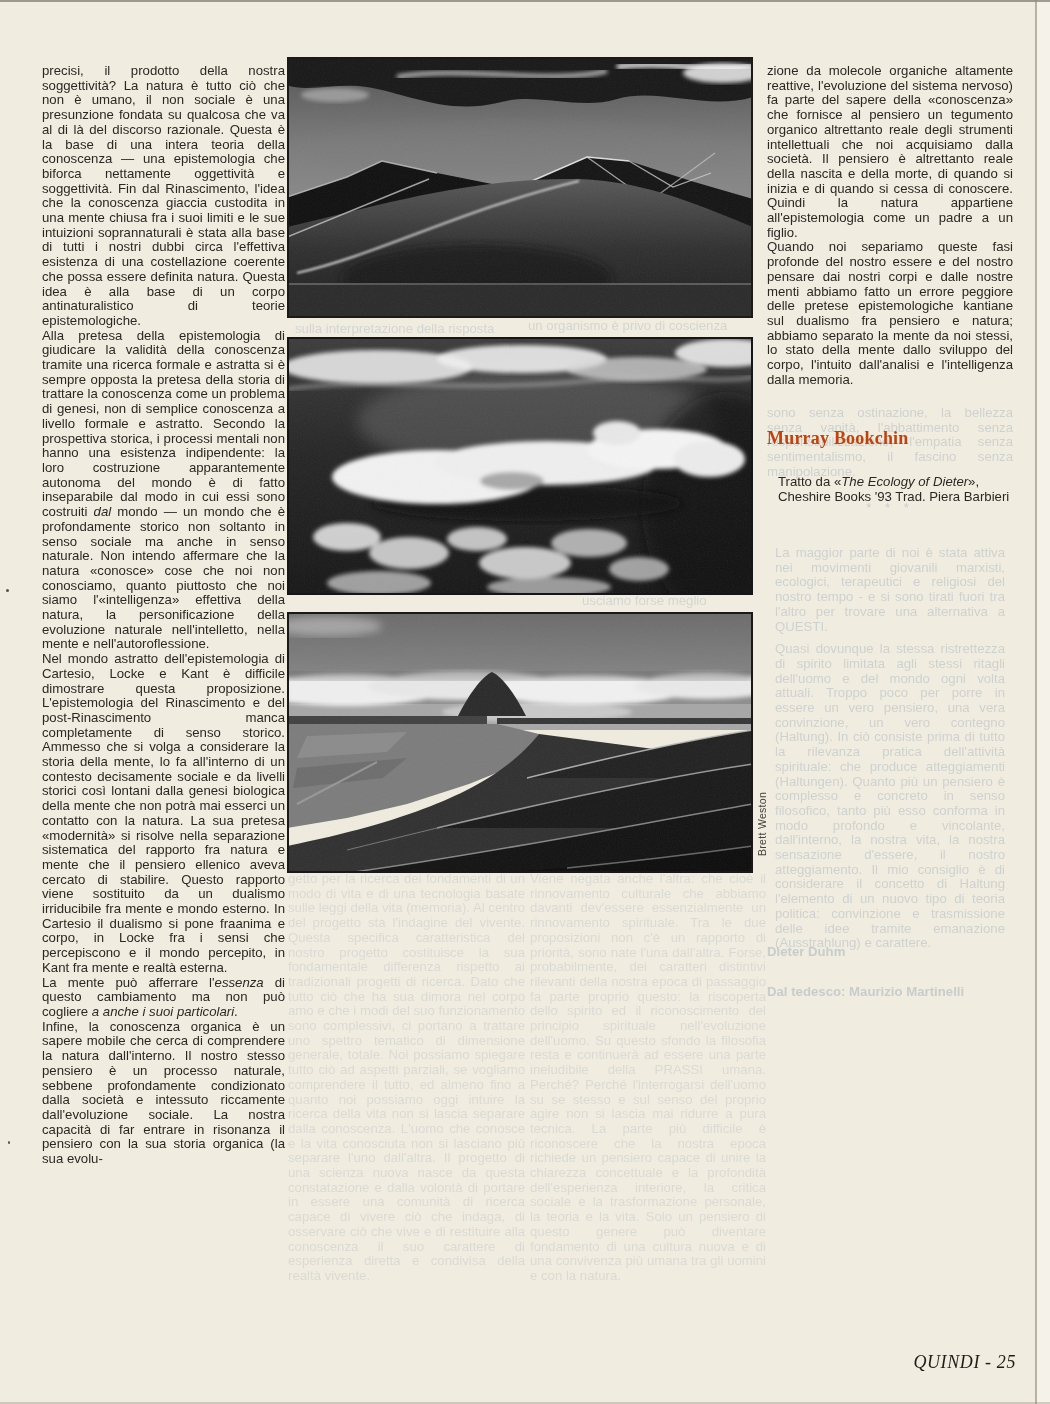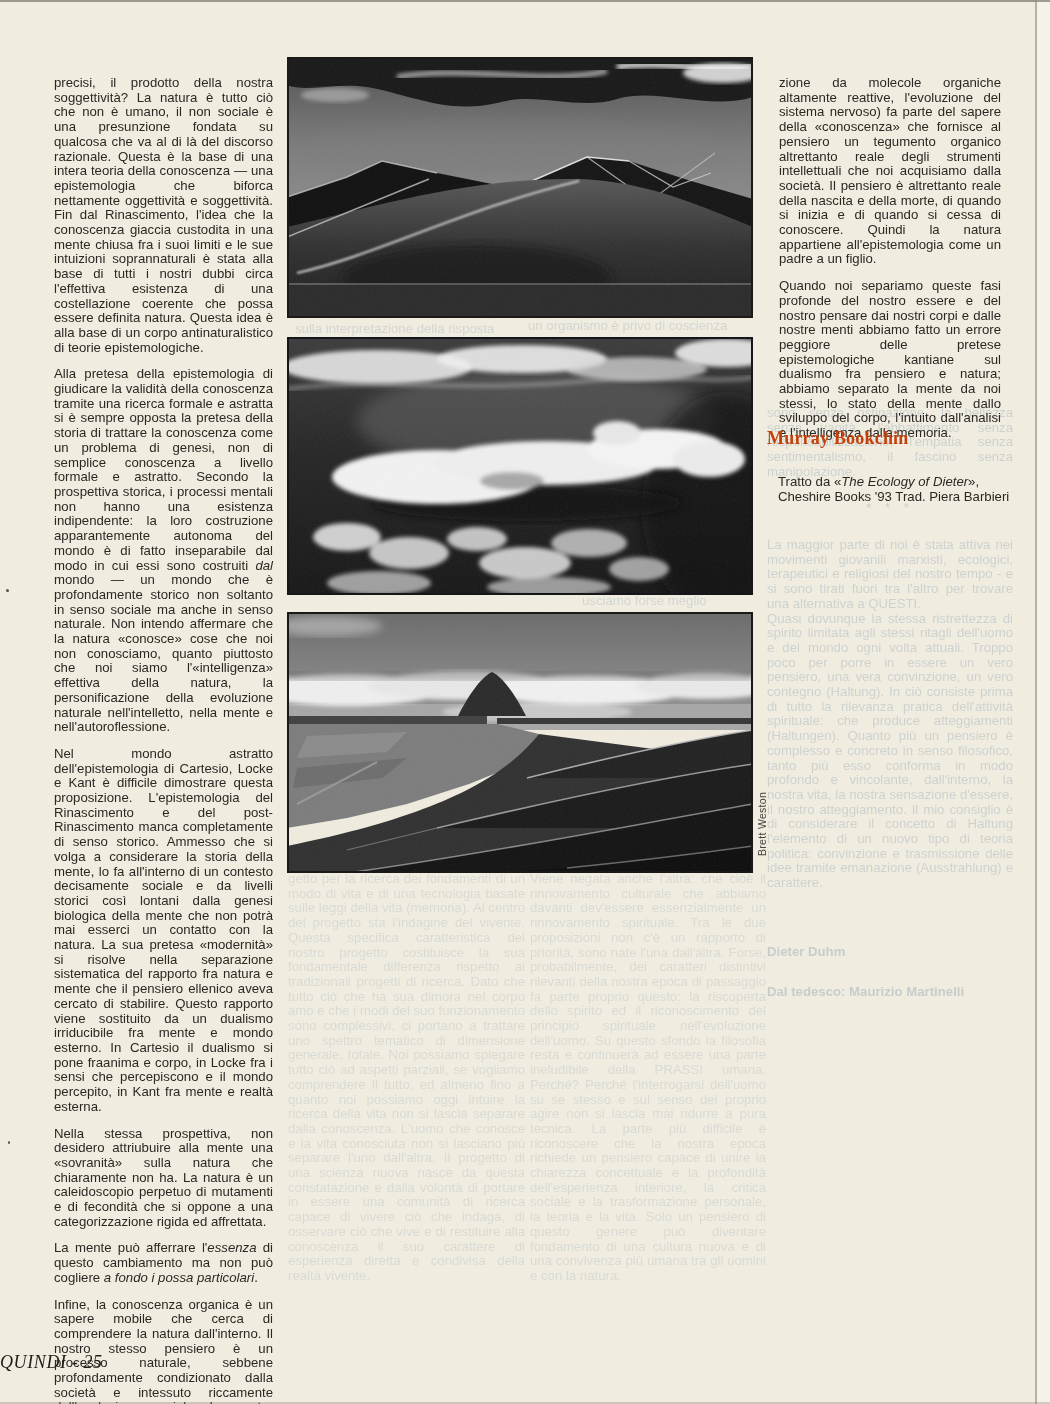--- a/index.html
+++ b/index.html
@@ -7,7 +7,7 @@
         font-family:"Liberation Sans",sans-serif;}
   
   .col{position:absolute;color:#2b2824;font-size:13.2px;line-height:14.7px;text-align:justify;z-index:3;}
-  .col p{margin:12px;}
+  .col p{margin:0;}
   .left-col{left:42px;top:64px;width:243px;}
   .right-col{left:767px;top:64px;width:246px;}
   .i{font-style:italic}

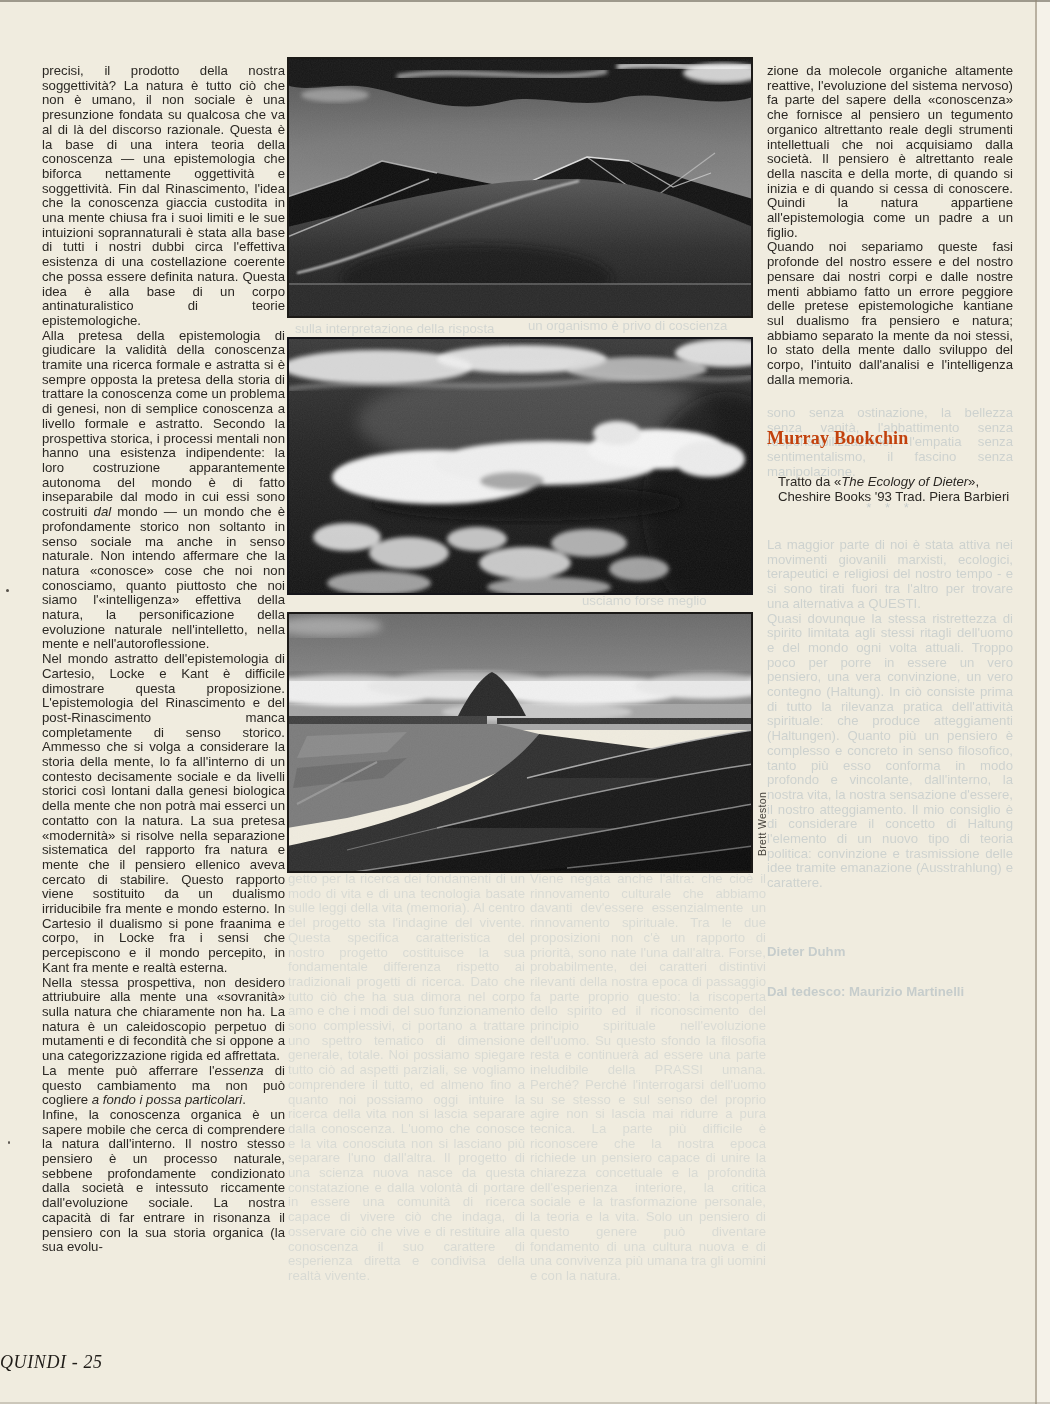--- a/index.html
+++ b/index.html
@@ -35,7 +35,7 @@
   .g-rightA{left:767px;top:406px;width:246px;opacity:.30;}
   .g-stars{left:767px;top:501px;width:246px;text-align:center;opacity:.35;letter-spacing:5px;}
   .g-flow{left:767px;top:538px;width:246px;opacity:.30;}
-  .g-flow div{margin:0;}
+  .g-flow div{margin:8px;}
   .g-sig{left:767px;top:945px;font-weight:bold;opacity:.36;}
   .g-trans{left:767px;top:985px;font-weight:bold;opacity:.36;}
   .g-centerL{left:288px;top:872px;width:237px;opacity:.20;}

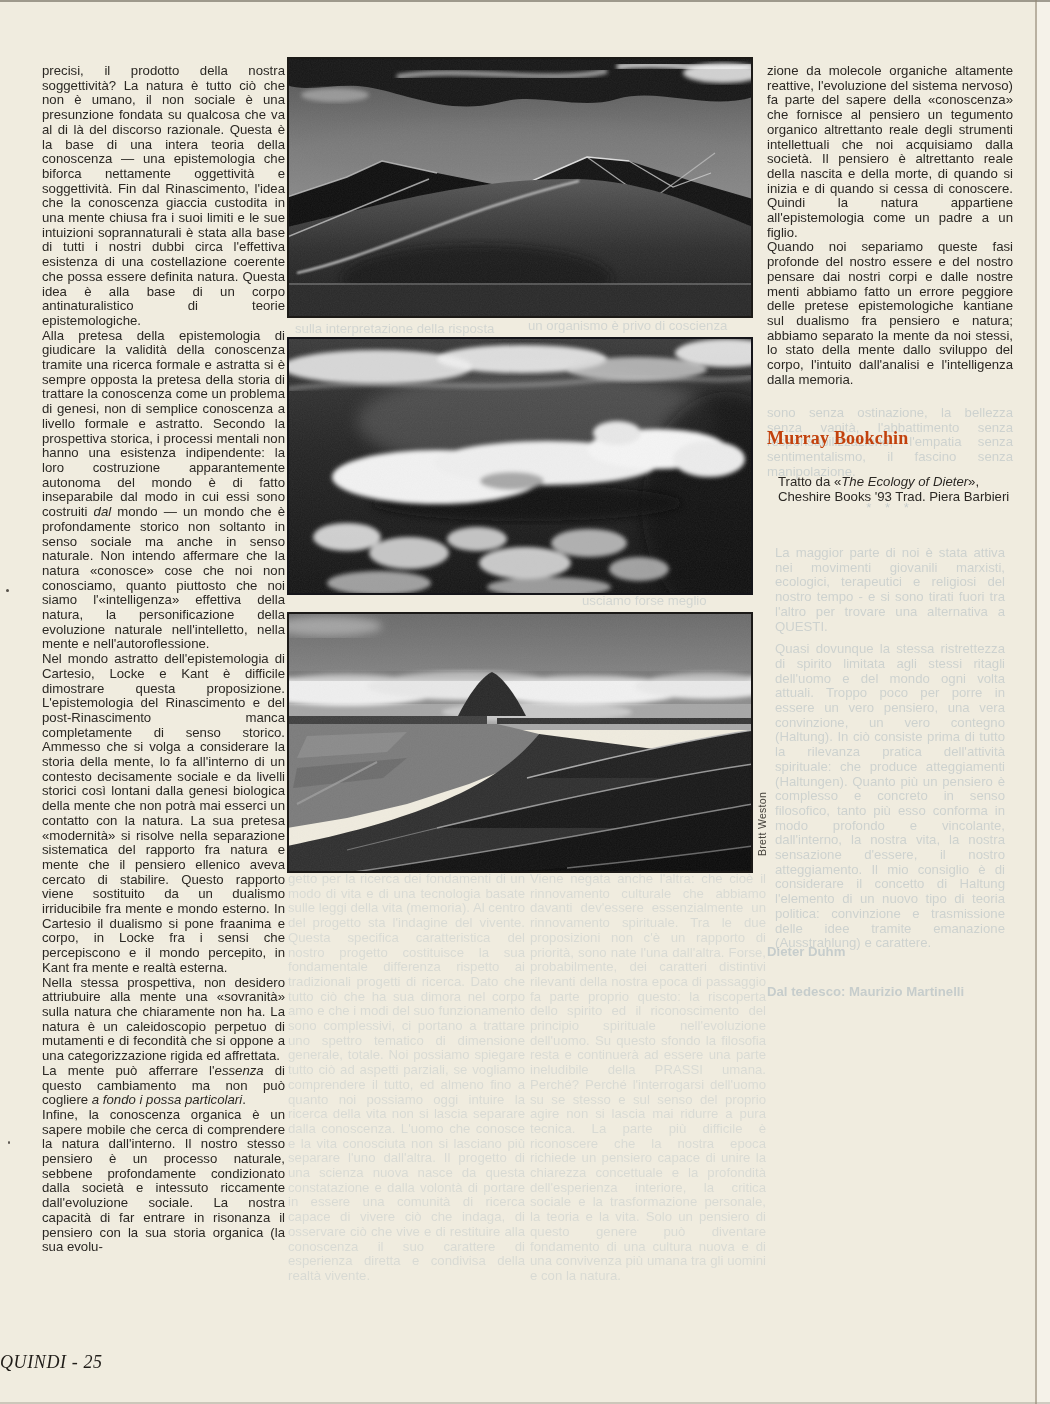--- a/index.html
+++ b/index.html
@@ -110,7 +110,6 @@
       <p><span>precisi, il prodotto della nostra soggettività? La natura è tutto ciò che non è umano, il non sociale è una presunzione fondata su qualcosa che va al di là del discorso razionale. Questa è la base di una intera teoria della conoscenza — una epistemologia che biforca nettamente oggettività e soggettività. Fin dal Rinascimento, l'idea che la conoscenza giaccia custodita in una mente chiusa fra i suoi limiti e le sue intuizioni soprannaturali è stata alla base di tutti i nostri dubbi circa l'effettiva esistenza di una costellazione coerente che possa essere definita natura. Questa idea è alla base di un corpo antinaturalistico di teorie epistemologiche.</span></p>
       <p><span>Alla pretesa della epistemologia di giudicare la validità della conoscenza tramite una ricerca formale e astratta si è sempre opposta la pretesa della storia di trattare la conoscenza come un problema di genesi, non di semplice conoscenza a livello formale e astratto. Secondo la prospettiva storica, i processi mentali non hanno una esistenza indipendente: la loro costruzione apparantemente autonoma del mondo è di fatto inseparabile dal modo in cui essi sono costruiti </span><span class="i">dal</span><span> mondo — un mondo che è profondamente storico non soltanto in senso sociale ma anche in senso naturale. Non intendo affermare che la natura «conosce» cose che noi non conosciamo, quanto piuttosto che noi siamo l'«intelligenza» effettiva della natura, la personificazione della evoluzione naturale nell'intelletto, nella mente e nell'autoroflessione.</span></p>
       <p><span>Nel mondo astratto dell'epistemologia di Cartesio, Locke e Kant è difficile dimostrare questa proposizione. L'epistemologia del Rinascimento e del post-Rinascimento manca completamente di senso storico. Ammesso che si volga a considerare la storia della mente, lo fa all'interno di un contesto decisamente sociale e da livelli storici così lontani dalla genesi biologica della mente che non potrà mai esserci un contatto con la natura. La sua pretesa «modernità» si risolve nella separazione sistematica del rapporto fra natura e mente che il pensiero ellenico aveva cercato di stabilire. Questo rapporto viene sostituito da un dualismo irriducibile fra mente e mondo esterno. In Cartesio il dualismo si pone fraanima e corpo, in Locke fra i sensi che percepiscono e il mondo percepito, in Kant fra mente e realtà esterna.</span></p>
-      <p><span>Nella stessa prospettiva, non desidero attriubuire alla mente una «sovranità» sulla natura che chiaramente non ha. La natura è un caleidoscopio perpetuo di mutamenti e di fecondità che si oppone a una categorizzazione rigida ed affrettata.</span></p>
       <p><span>La mente può afferrare l'</span><span class="i">essenza</span><span> di questo cambiamento ma non può cogliere </span><span class="i">a fondo i possa particolari</span><span>.</span></p>
       <p><span>Infine, la conoscenza organica è un sapere mobile che cerca di comprendere la natura dall'interno. Il nostro stesso pensiero è un processo naturale, sebbene profondamente condizionato dalla società e intessuto riccamente dall'evoluzione sociale. La nostra capacità di far entrare in risonanza il pensiero con la sua storia organica (la sua evolu-</span></p>
     </div>

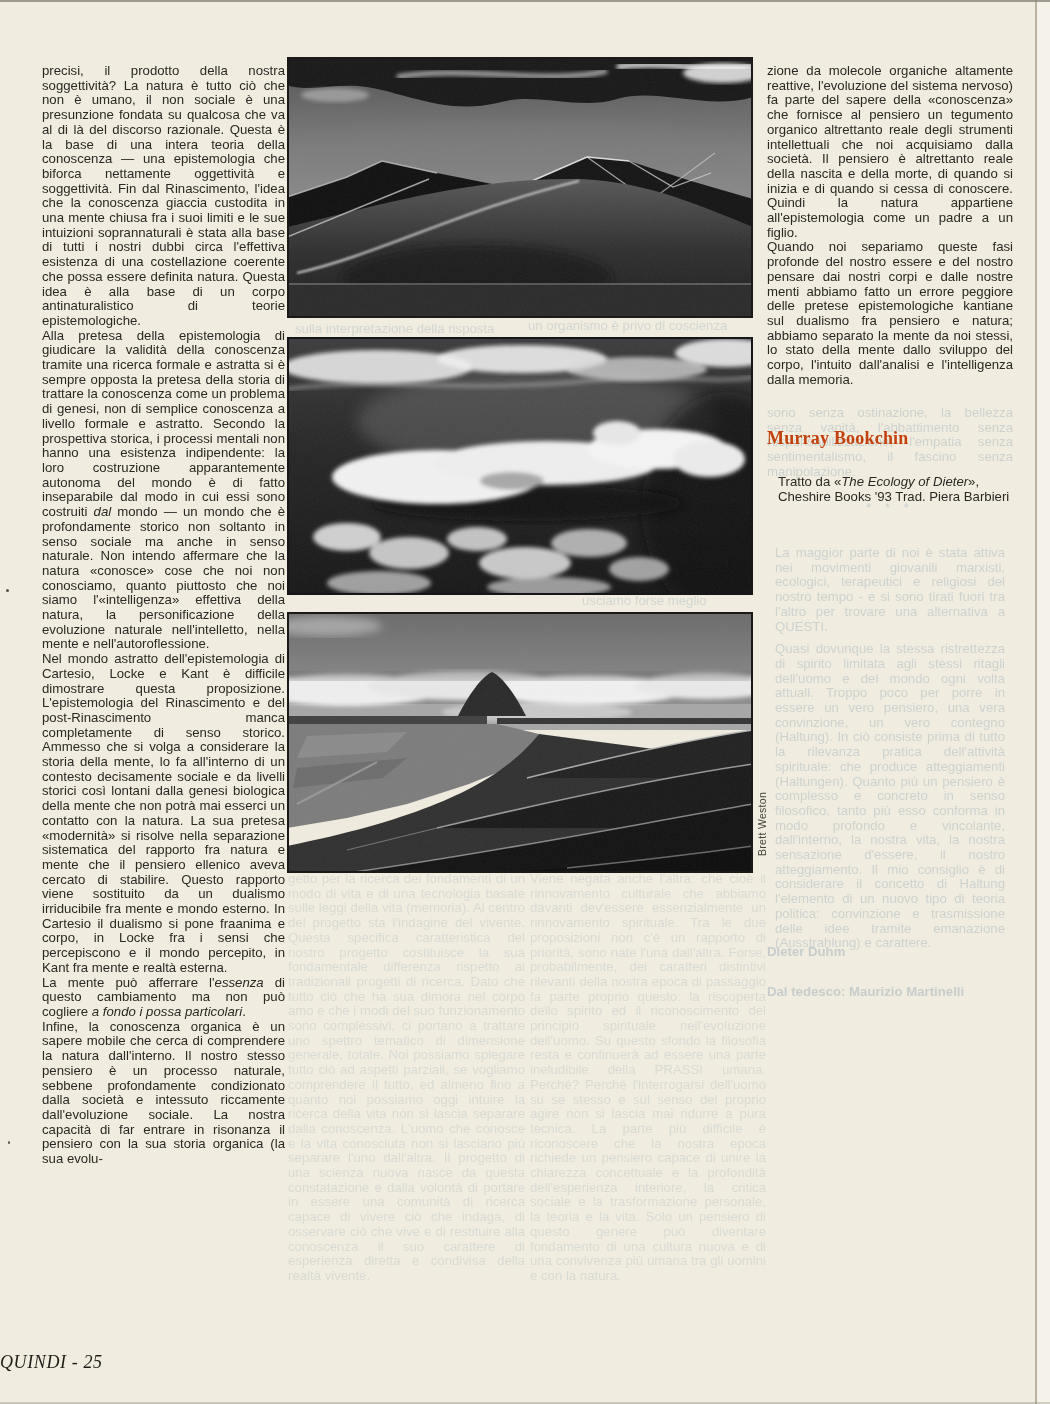--- a/index.html
+++ b/index.html
@@ -110,7 +110,7 @@
       <p><span>precisi, il prodotto della nostra soggettività? La natura è tutto ciò che non è umano, il non sociale è una presunzione fondata su qualcosa che va al di là del discorso razionale. Questa è la base di una intera teoria della conoscenza — una epistemologia che biforca nettamente oggettività e soggettività. Fin dal Rinascimento, l'idea che la conoscenza giaccia custodita in una mente chiusa fra i suoi limiti e le sue intuizioni soprannaturali è stata alla base di tutti i nostri dubbi circa l'effettiva esistenza di una costellazione coerente che possa essere definita natura. Questa idea è alla base di un corpo antinaturalistico di teorie epistemologiche.</span></p>
       <p><span>Alla pretesa della epistemologia di giudicare la validità della conoscenza tramite una ricerca formale e astratta si è sempre opposta la pretesa della storia di trattare la conoscenza come un problema di genesi, non di semplice conoscenza a livello formale e astratto. Secondo la prospettiva storica, i processi mentali non hanno una esistenza indipendente: la loro costruzione apparantemente autonoma del mondo è di fatto inseparabile dal modo in cui essi sono costruiti </span><span class="i">dal</span><span> mondo — un mondo che è profondamente storico non soltanto in senso sociale ma anche in senso naturale. Non intendo affermare che la natura «conosce» cose che noi non conosciamo, quanto piuttosto che noi siamo l'«intelligenza» effettiva della natura, la personificazione della evoluzione naturale nell'intelletto, nella mente e nell'autoroflessione.</span></p>
       <p><span>Nel mondo astratto dell'epistemologia di Cartesio, Locke e Kant è difficile dimostrare questa proposizione. L'epistemologia del Rinascimento e del post-Rinascimento manca completamente di senso storico. Ammesso che si volga a considerare la storia della mente, lo fa all'interno di un contesto decisamente sociale e da livelli storici così lontani dalla genesi biologica della mente che non potrà mai esserci un contatto con la natura. La sua pretesa «modernità» si risolve nella separazione sistematica del rapporto fra natura e mente che il pensiero ellenico aveva cercato di stabilire. Questo rapporto viene sostituito da un dualismo irriducibile fra mente e mondo esterno. In Cartesio il dualismo si pone fraanima e corpo, in Locke fra i sensi che percepiscono e il mondo percepito, in Kant fra mente e realtà esterna.</span></p>
-      <p><span>La mente può afferrare l'</span><span class="i">essenza</span><span> di questo cambiamento ma non può cogliere </span><span class="i">a fondo i possa particolari</span><span>.</span></p>
+      <p><span>La mente può afferrare l'</span><span class="i">essenza</span><span> di questo cambiamento ma non può cogliere </span><span class="i">a anche i suoi particolari</span><span>.</span></p>
       <p><span>Infine, la conoscenza organica è un sapere mobile che cerca di comprendere la natura dall'interno. Il nostro stesso pensiero è un processo naturale, sebbene profondamente condizionato dalla società e intessuto riccamente dall'evoluzione sociale. La nostra capacità di far entrare in risonanza il pensiero con la sua storia organica (la sua evolu-</span></p>
     </div>
 

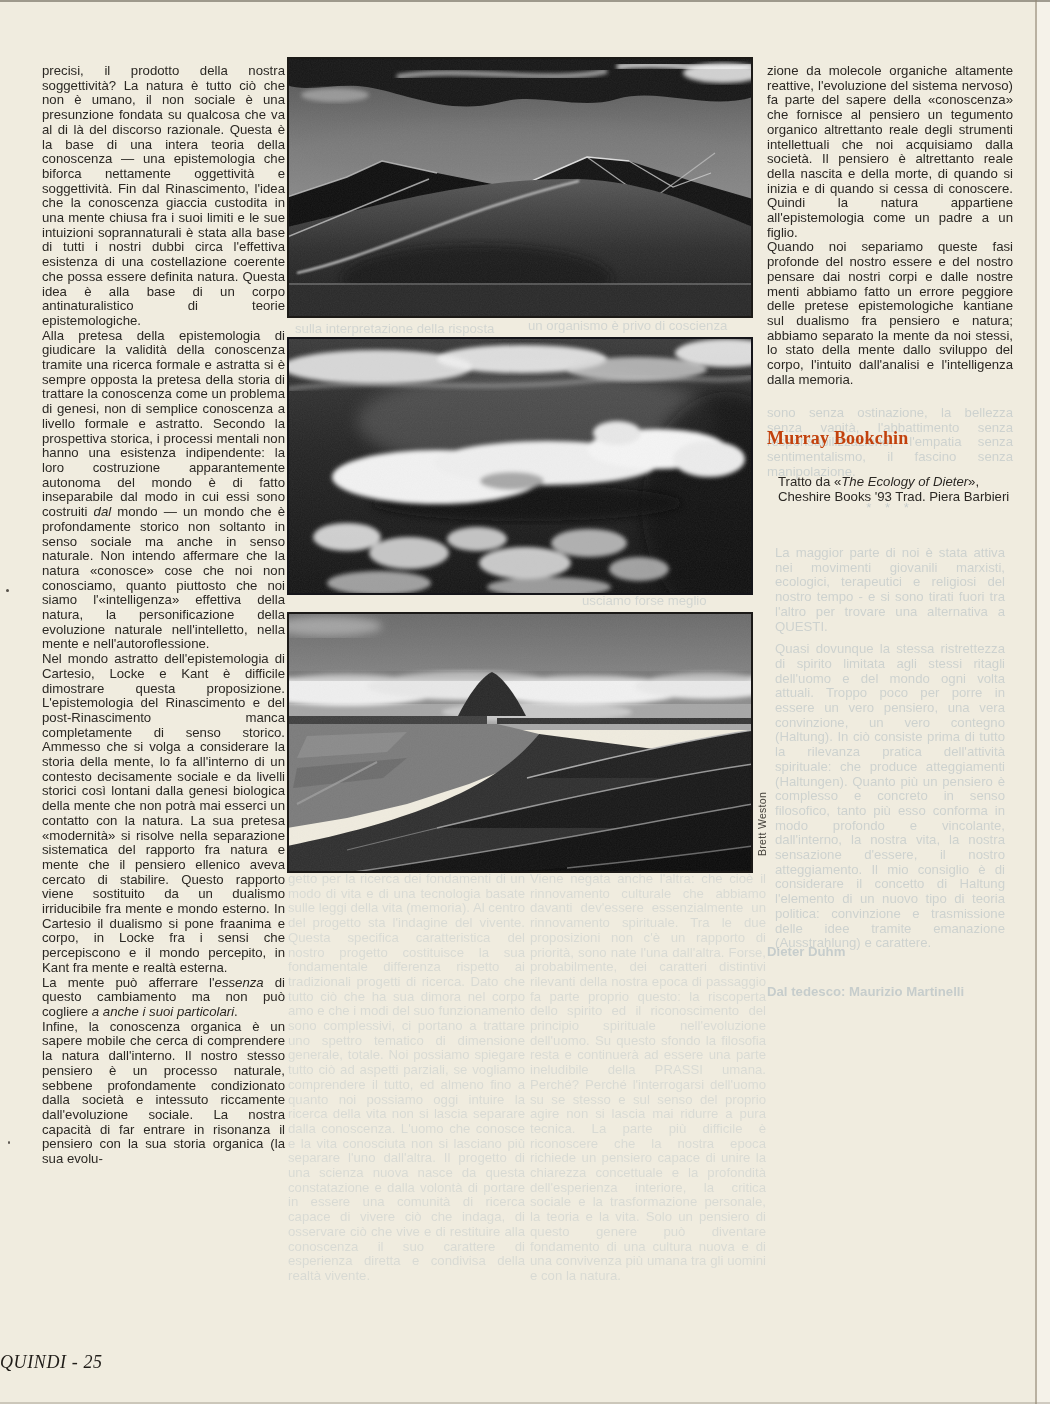--- a/index.html
+++ b/index.html
@@ -26,7 +26,7 @@
   .source{position:absolute;left:778px;top:474px;width:238px;font-size:13.2px;line-height:15.2px;
           color:#2b2824;z-index:3;}
   
-  .footer{position:absolute;left:0;top:1352px;width:1016px;
+  .footer{position:absolute;left:0;top:1352px;width:1016px;text-align:right;
           font-family:"Liberation Serif",serif;font-style:italic;font-size:18px;color:#201d19;
           letter-spacing:.6px;z-index:3;}
   

